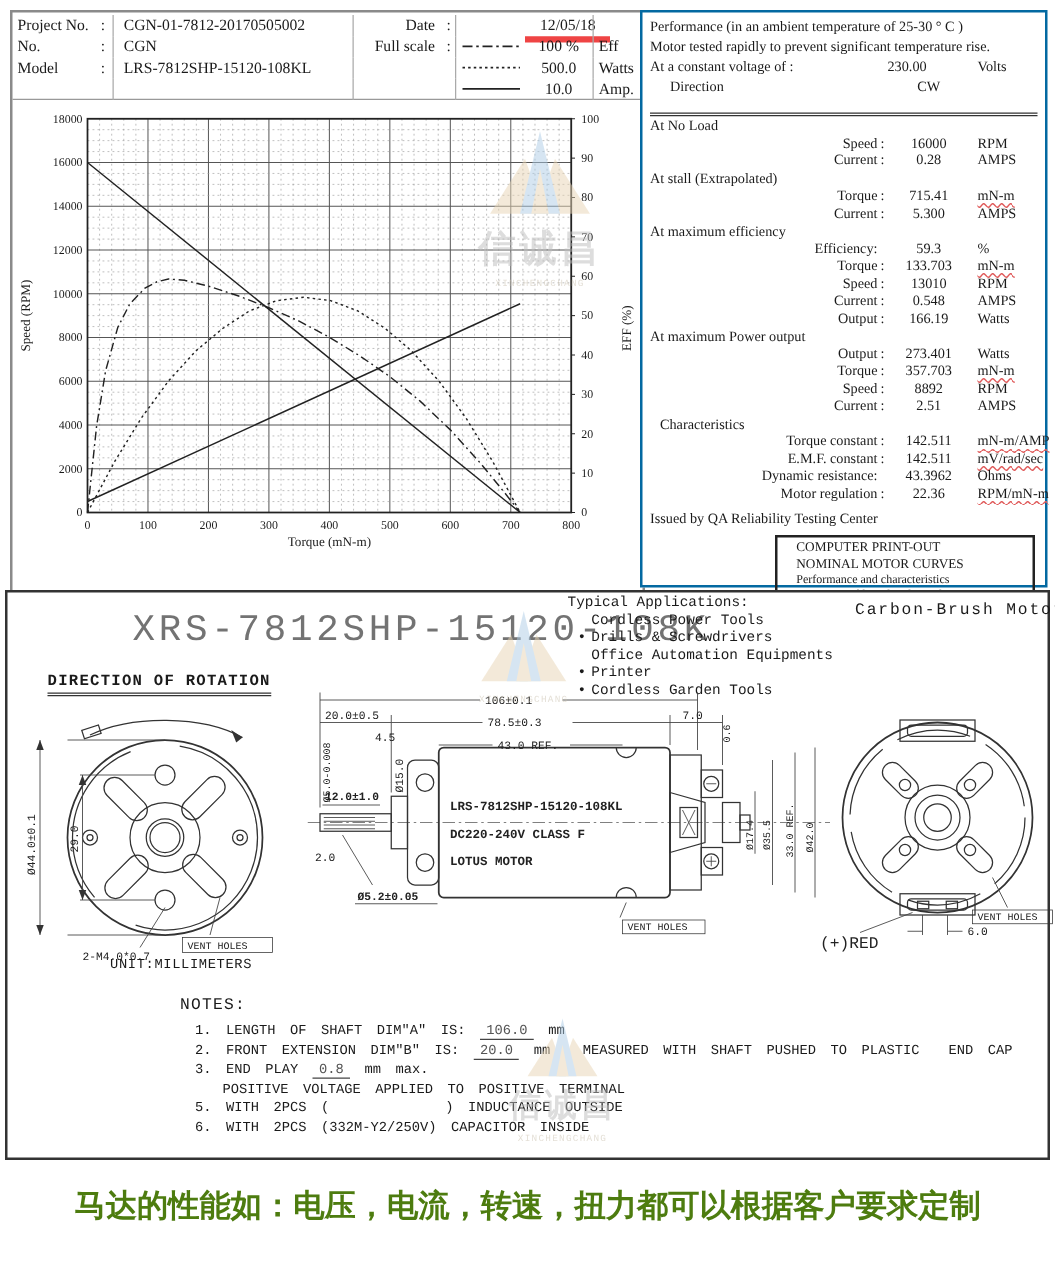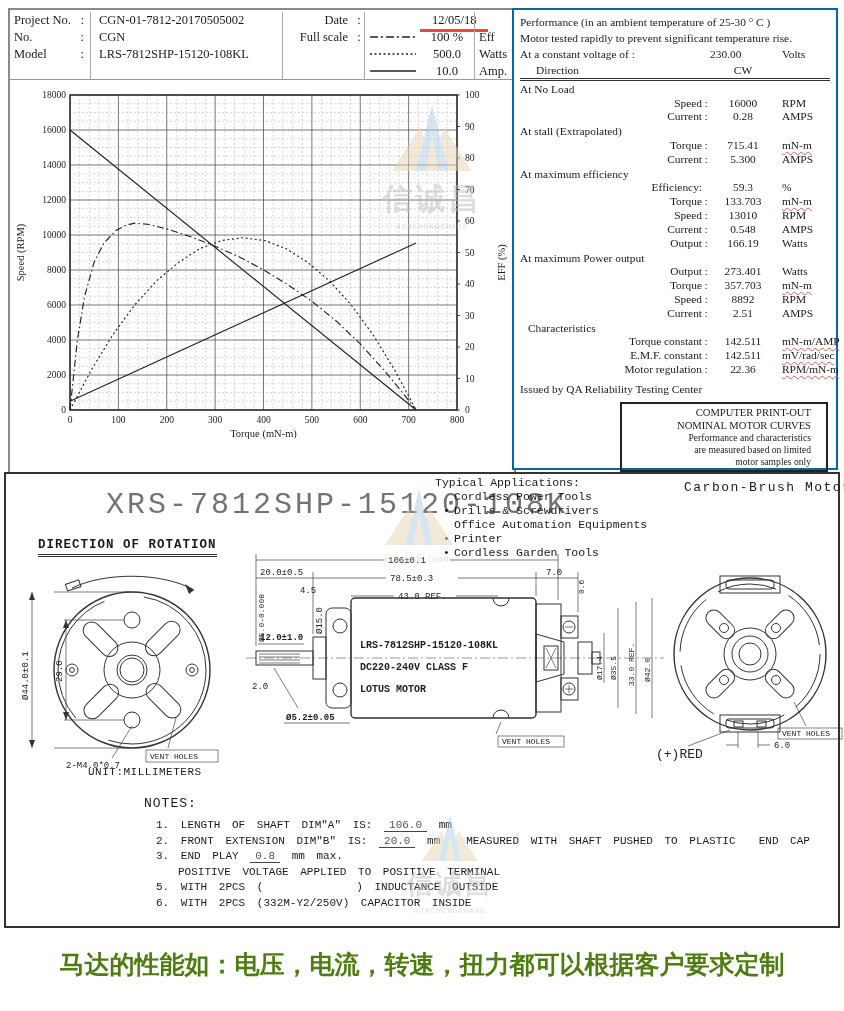--- a/index.html
+++ b/index.html
@@ -14,7 +14,7 @@
   .bL{border-left:1px solid #aaa;}
   .hc-val{padding-left:8px;}
   .hc-c{text-align:center;}
-  .date-u{display:inline-block;border-bottom:3px solid #ef4444;padding:0 12px;}
+  .date-u{display:inline-block;border-bottom:5px solid #ef4444;padding:0 12px;}
   .leg-svg{width:50px;height:10px;margin:3px 0 0 3px;}
   .leg-line{stroke:#222;stroke-width:1.4;fill:none;}
   .ls-solid{stroke-dasharray:none;}

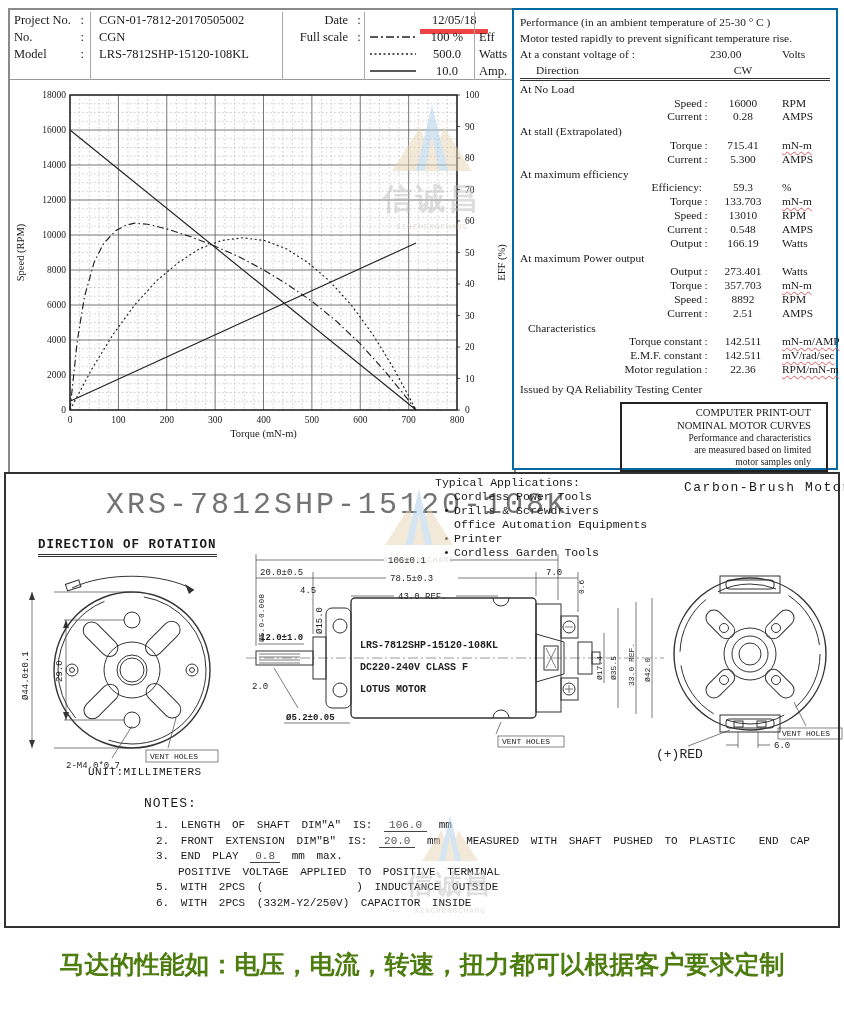--- a/index.html
+++ b/index.html
@@ -36,7 +36,7 @@
   .wavy{text-decoration:underline;text-decoration-style:wavy;text-decoration-color:#e05a5a;text-decoration-thickness:1px;text-underline-offset:2px;}
   .perf-heading{line-height:14.5px;white-space:pre;}
   .ph-indent{padding-left:8px;}
-  .perf-body{border-top:3px double #333;margin-top:0;padding-top:1px;}
+  .perf-body{border-top:3px double #333;margin-top:12px;padding-top:1px;}
   .vrow{display:grid;grid-template-columns:182px 8px 66px 1fr;line-height:16px;}
   .vrow .vl{text-align:left;white-space:pre;}
   .vrow .dirl{padding-left:16px;}

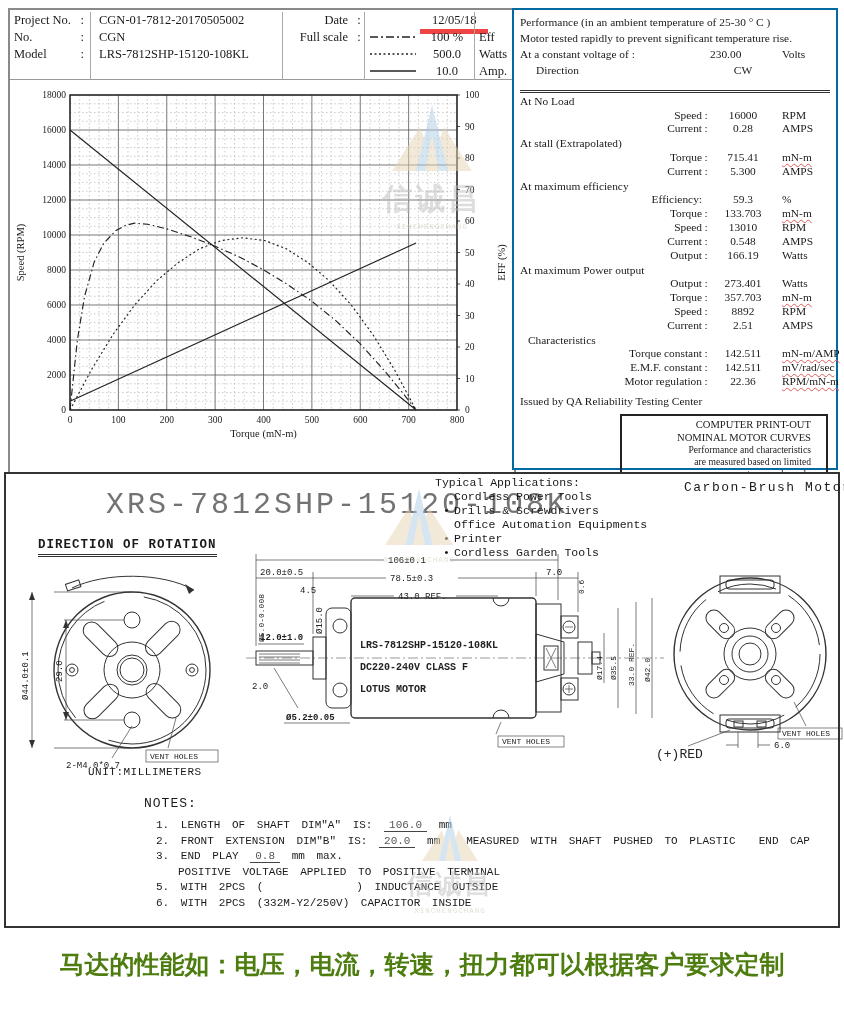--- a/index.html
+++ b/index.html
@@ -377,6 +377,12 @@
           <span class="pr-unit wavy">mV/rad/sec</span>
         </div>
         <div class="perf-row">
+          <span class="pr-name">Dynamic resistance:</span>
+          <span class="pr-colon"></span>
+          <span class="pr-value">43.3962</span>
+          <span class="pr-unit">Ohms</span>
+        </div>
+        <div class="perf-row">
           <span class="pr-name">Motor regulation</span>
           <span class="pr-colon">:</span>
           <span class="pr-value">22.36</span>

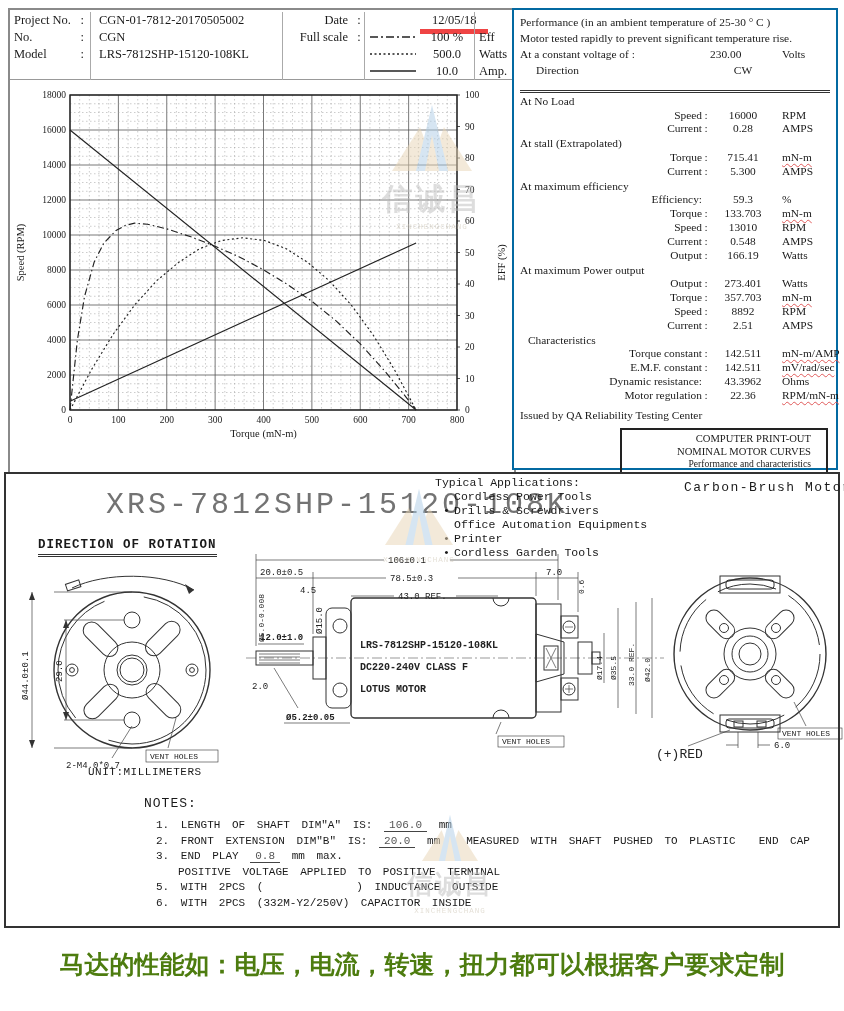--- a/index.html
+++ b/index.html
@@ -41,7 +41,7 @@
   .vrow .vl{text-align:left;white-space:pre;}
   .vrow .dirl{padding-left:16px;}
   .issued{line-height:18px;padding-top:3px;}
-  .note-box{width:174px;margin:4px 2px 0 auto;border:2px solid #222;text-align:right;padding:2px 15px;}
+  .note-box{width:174px;margin:4px 2px 0 auto;border:2px solid #222;text-align:left;padding:2px 15px;}
   .note-box div{line-height:12px;font-size:9.6px;white-space:pre;}
   .note-box .nb-big{font-size:10.6px;line-height:13px;}
 

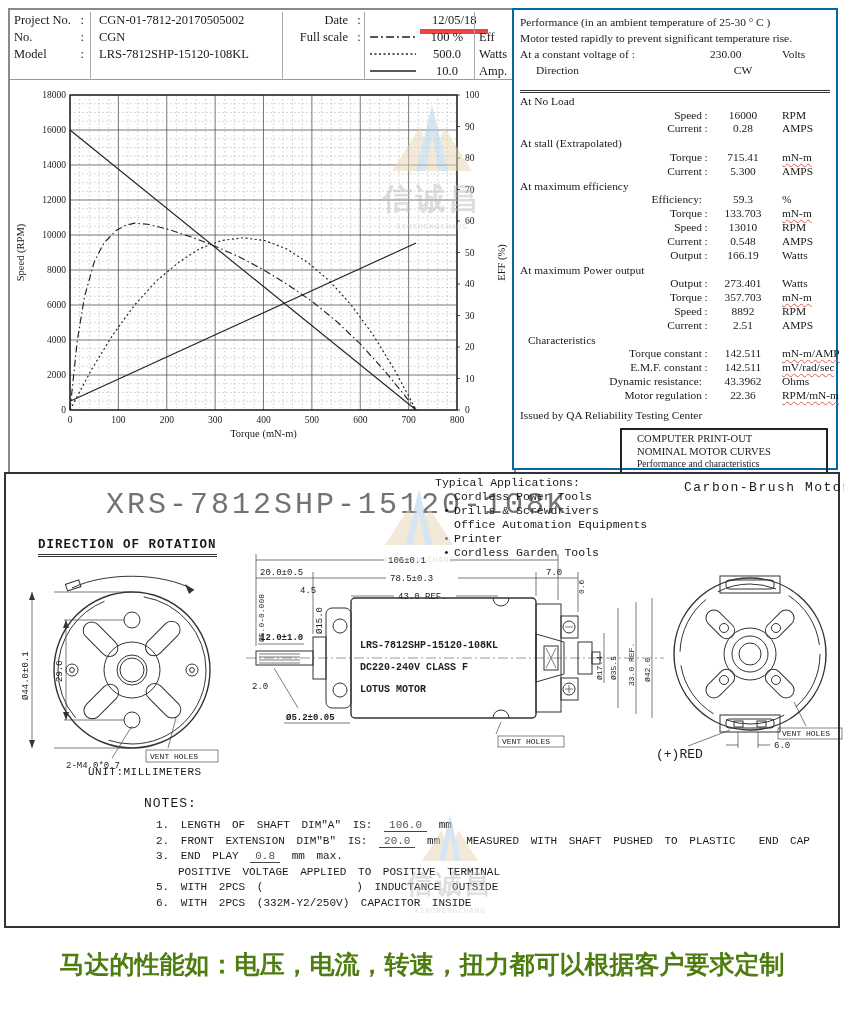--- a/index.html
+++ b/index.html
@@ -49,7 +49,7 @@
   .mid-box{position:absolute;left:4px;top:472px;width:836px;height:456px;border:2px solid #333;box-sizing:border-box;background:#fff;}
   .mono{font-family:"Liberation Mono","DejaVu Sans Mono",monospace;}
   .model-title{position:absolute;left:100px;top:14px;font-size:30px;letter-spacing:3px;color:#737373;font-family:"Liberation Mono",monospace;}
-  .apps{position:absolute;left:429px;top:2px;font-size:11.5px;line-height:14px;}
+  .apps{position:absolute;left:448px;top:2px;font-size:11.5px;line-height:14px;}
   .apps-title{white-space:pre;}
   .app-item{display:flex;white-space:pre;padding-left:8px;}
   .app-b{width:11px;}

